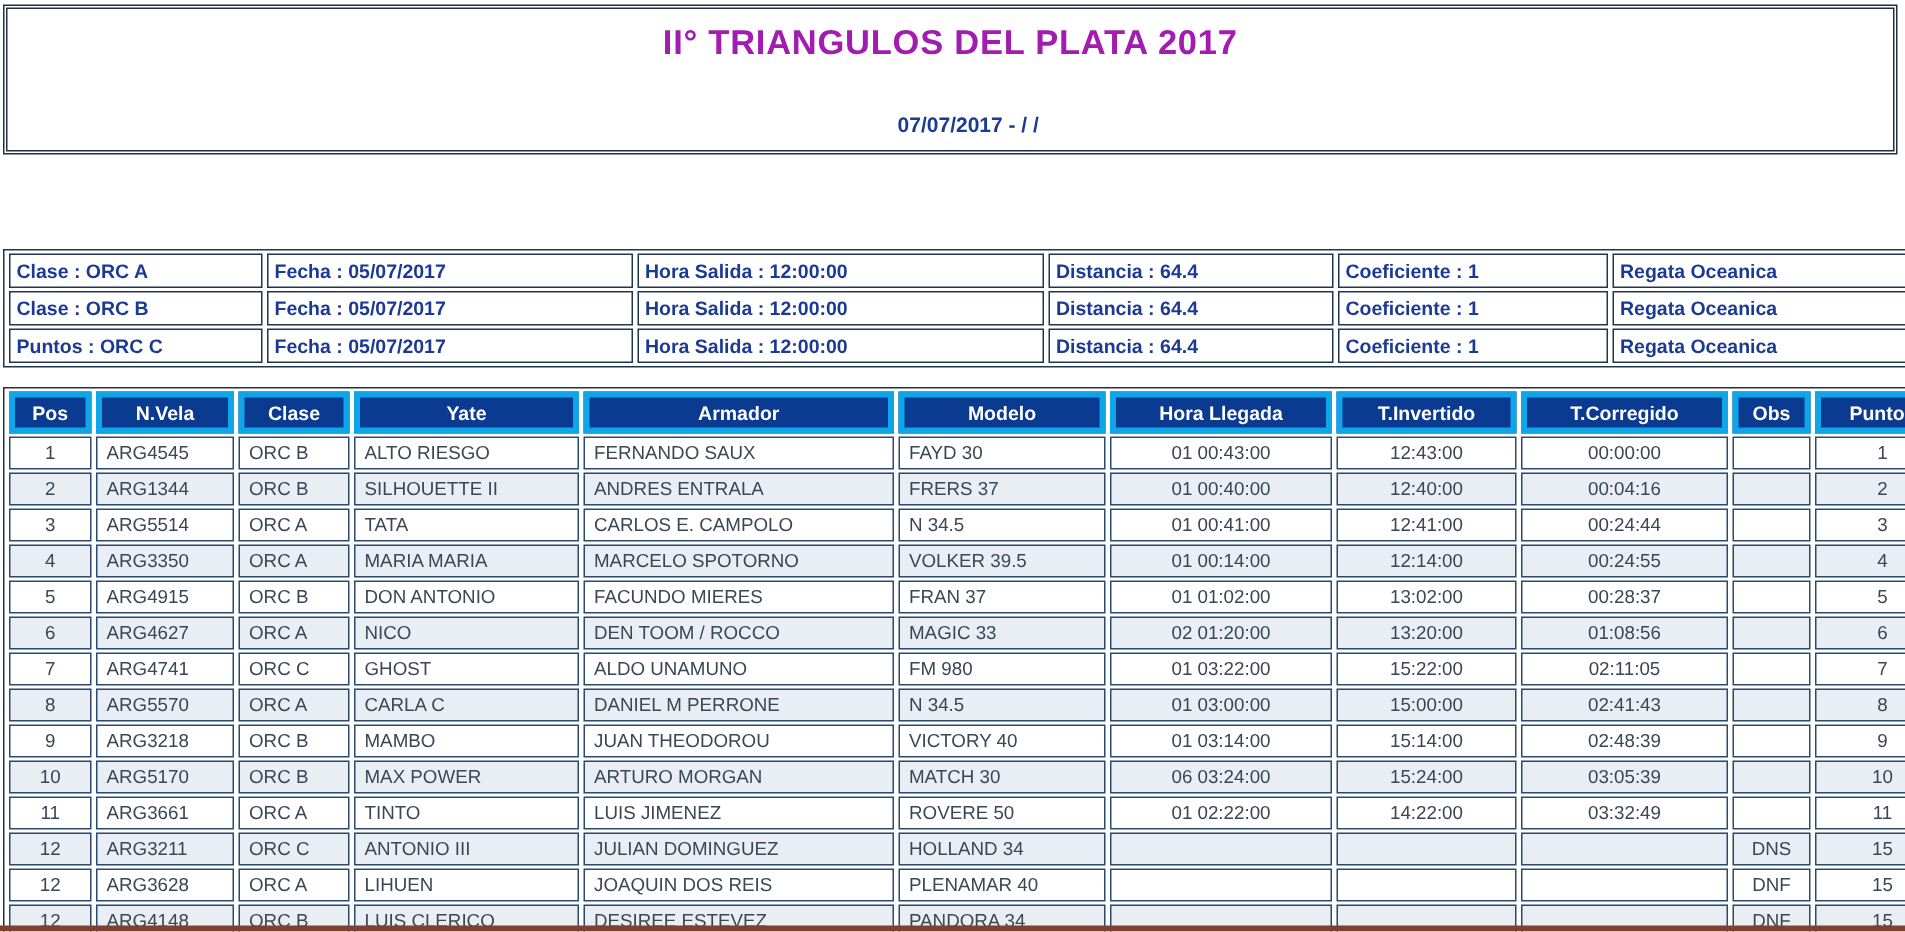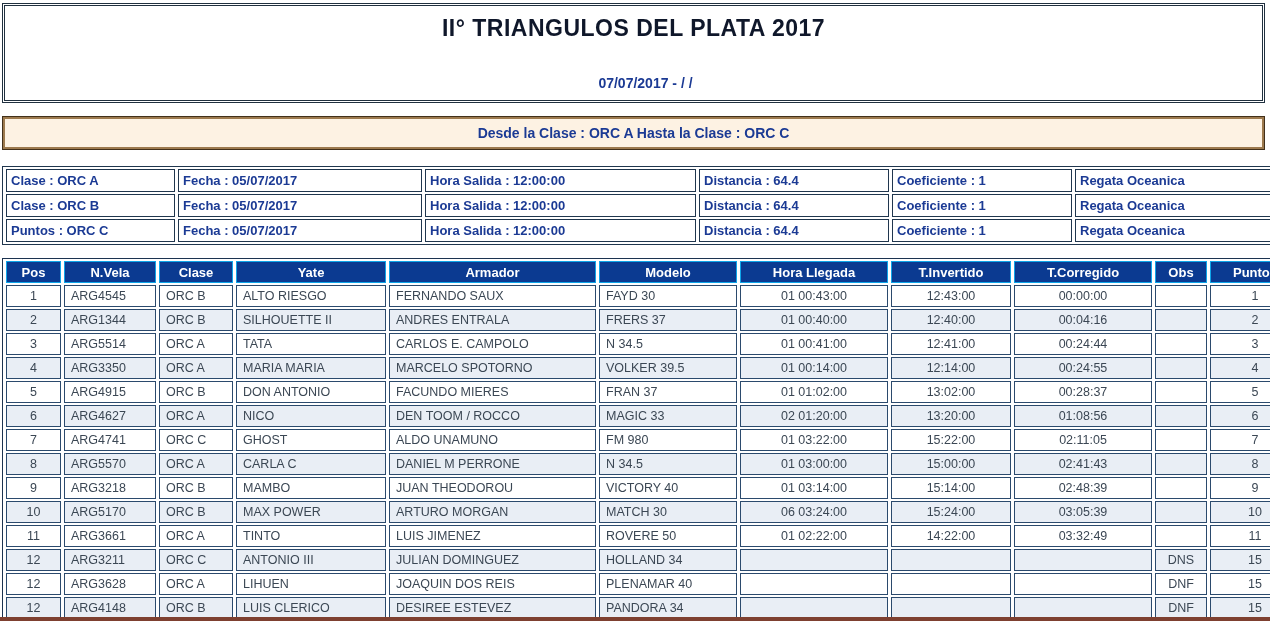--- a/index.html
+++ b/index.html
@@ -14,7 +14,7 @@
     border:3px double #20303f; background:#ffffff; text-align:center;
   }
   .main-title {
-    margin-top:9px; color:#0f172a; font-weight:bold; font-size:23px; letter-spacing:.5px;
+    margin-top:9px; color:#a21caf; font-weight:bold; font-size:23px; letter-spacing:.5px;
   }
   .date-line {
     position:absolute; bottom:9px; left:12px; width:100%;

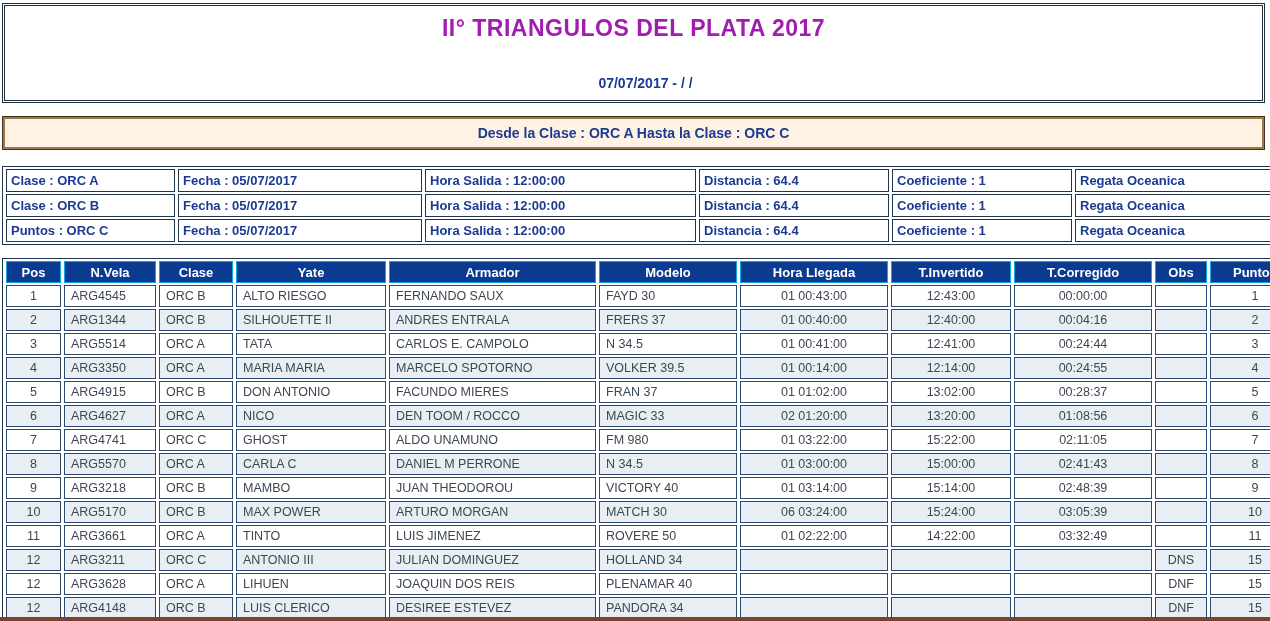--- a/index.html
+++ b/index.html
@@ -77,7 +77,6 @@
 </div>
 
 <div class="bar">
-  <div class="bar-cell bar-right">Desde la Clase : ORC A Hasta la Clase : ORC C</div>
 </div>
 
 <table class="class-table" id="class-table">

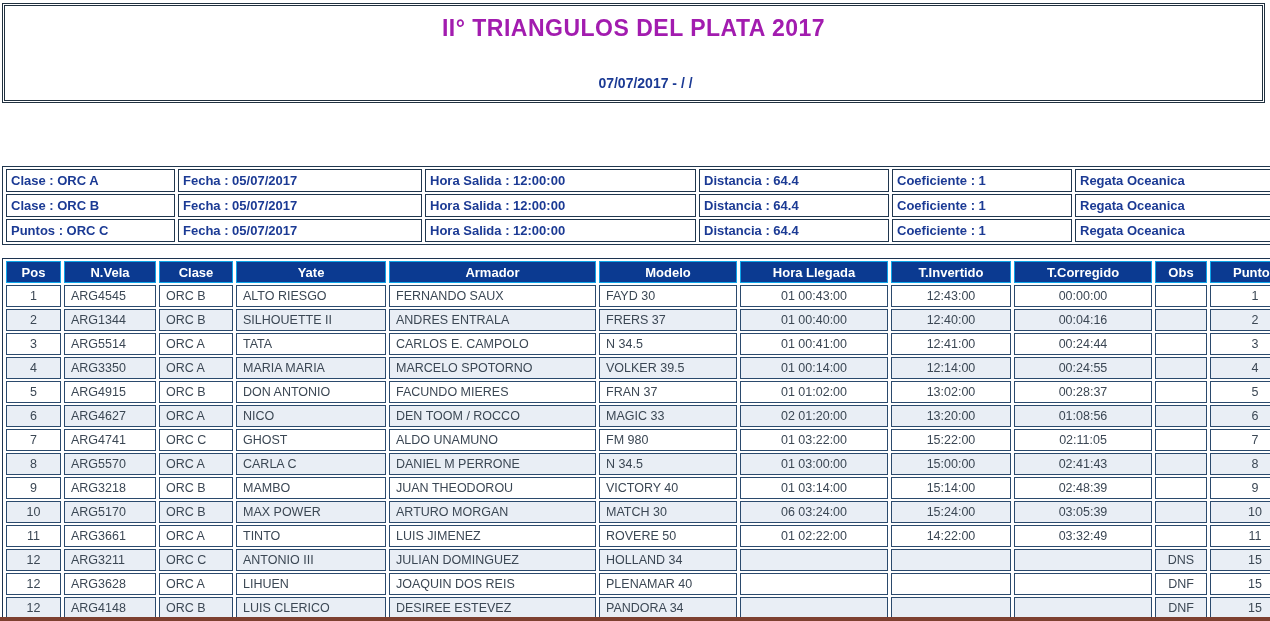--- a/index.html
+++ b/index.html
@@ -52,7 +52,7 @@
   }
   .results-table th {
     background:#0b3a91; color:#ffffff; font-weight:bold; font-size:13px;
-    border:1px solid #0ea5e9; height:20px; padding:0 4px; text-align:center;
+    border:4px solid #0ea5e9; height:20px; padding:0 4px; text-align:center;
     overflow:hidden; white-space:nowrap;
   }
   .results-table td {

